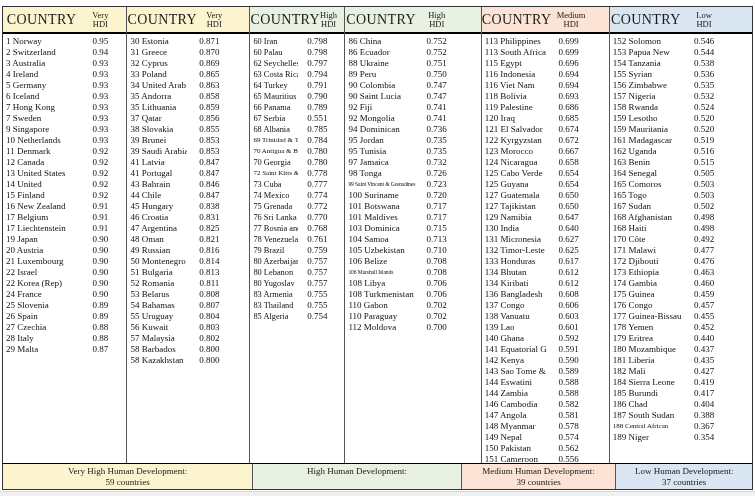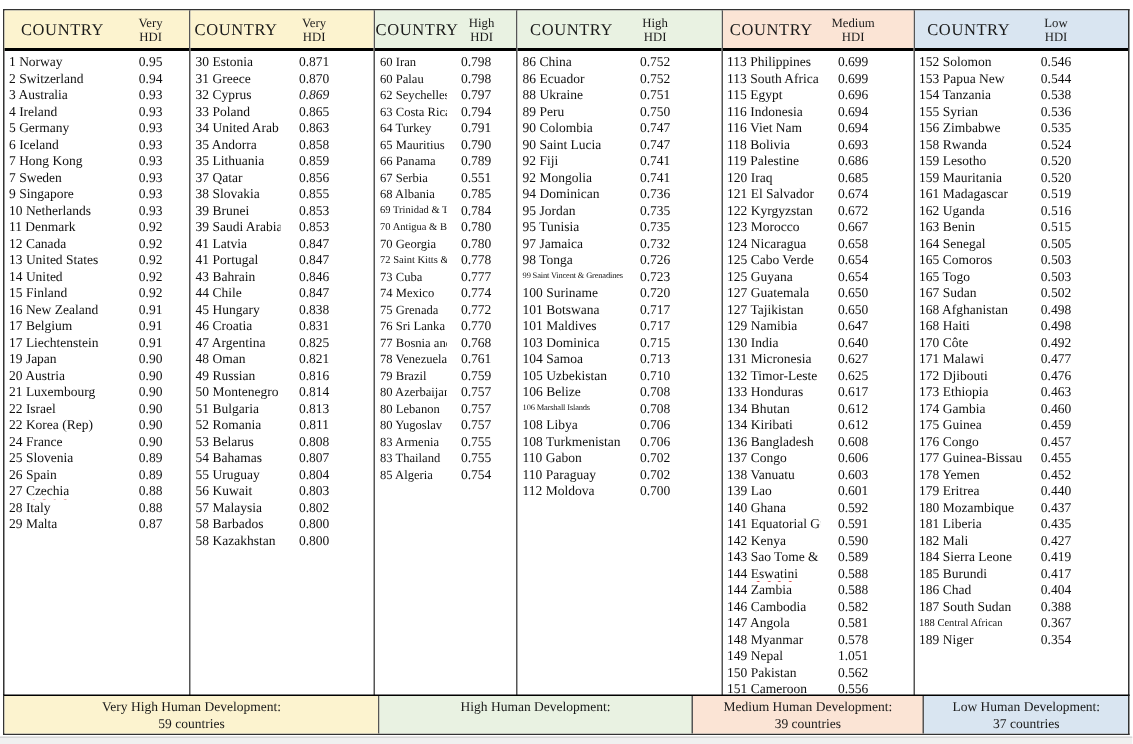--- a/index.html
+++ b/index.html
@@ -11,7 +11,7 @@
   .group { border-right:1px solid #555; }
   .group:last-child { border-right:none; }
   .ghead { height:27px; display:flex; align-items:center; border-bottom:2px solid #000; }
-  .gh-country { flex:1; text-align:center; font-size:11px; letter-spacing:0.4px; color:#1a1a1a; }
+  .gh-country { flex:1; text-align:center; font-size:14px; letter-spacing:0.4px; color:#1a1a1a; }
   .gh-val { text-align:center; font-size:8.5px; line-height:8.5px; white-space:pre-line; color:#1a1a1a; }
   .gbody { height:430px; padding-top:2px; }
   .row { display:flex; height:11px; line-height:11px; align-items:center; }

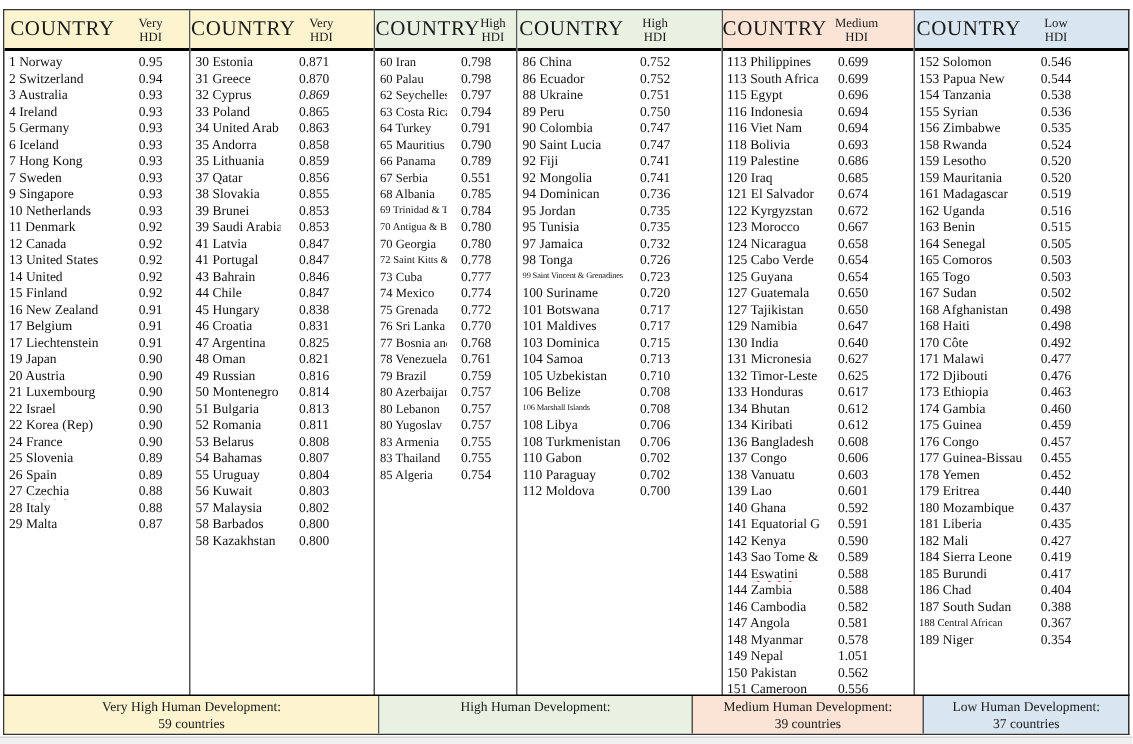--- a/index.html
+++ b/index.html
@@ -177,7 +177,7 @@
           </div>
           <div class="row">
             <span class="nm">32 Cyprus</span>
-            <span class="vl" style="width: 44px; margin-right: 18px; font-style: italic;">0.869</span>
+            <span class="vl" style="width: 44px; margin-right: 18px;">0.869</span>
           </div>
           <div class="row">
             <span class="nm">33 Poland</span>

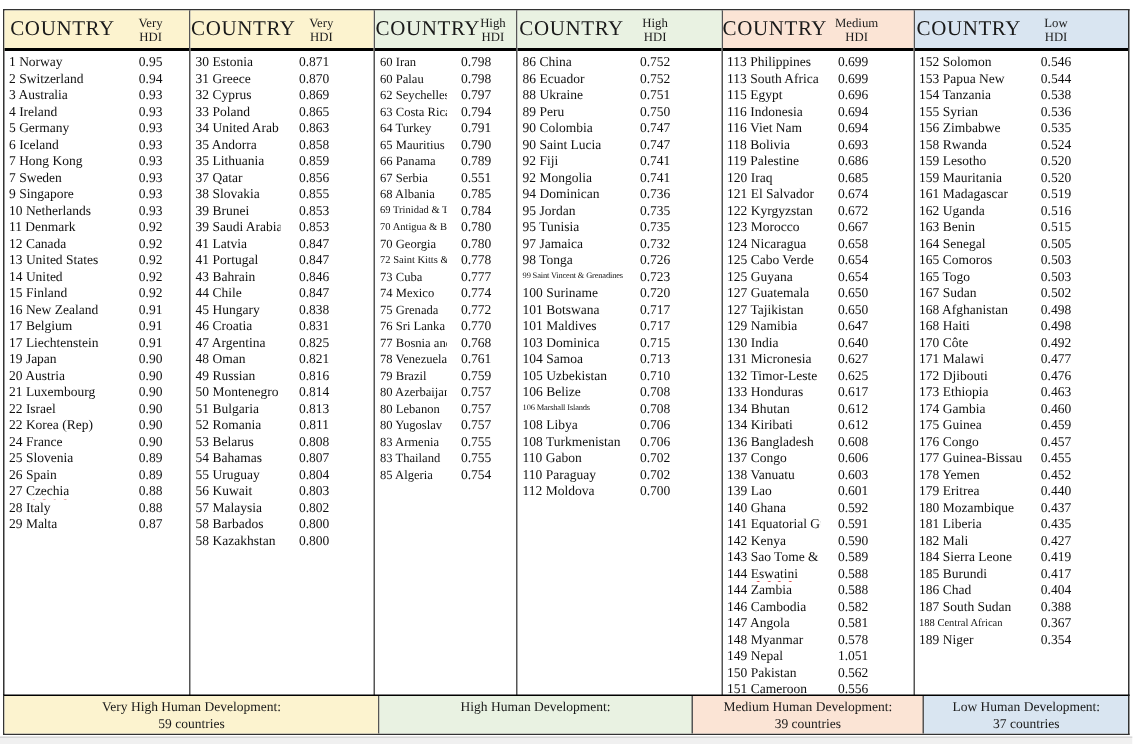--- a/index.html
+++ b/index.html
@@ -712,6 +712,10 @@
             <span class="vl" style="width: 44px; margin-right: 26px;">0.535</span>
           </div>
           <div class="row">
+            <span class="nm">157 Nigeria</span>
+            <span class="vl" style="width: 44px; margin-right: 26px;">0.532</span>
+          </div>
+          <div class="row">
             <span class="nm">158 Rwanda</span>
             <span class="vl" style="width: 44px; margin-right: 26px;">0.524</span>
           </div>

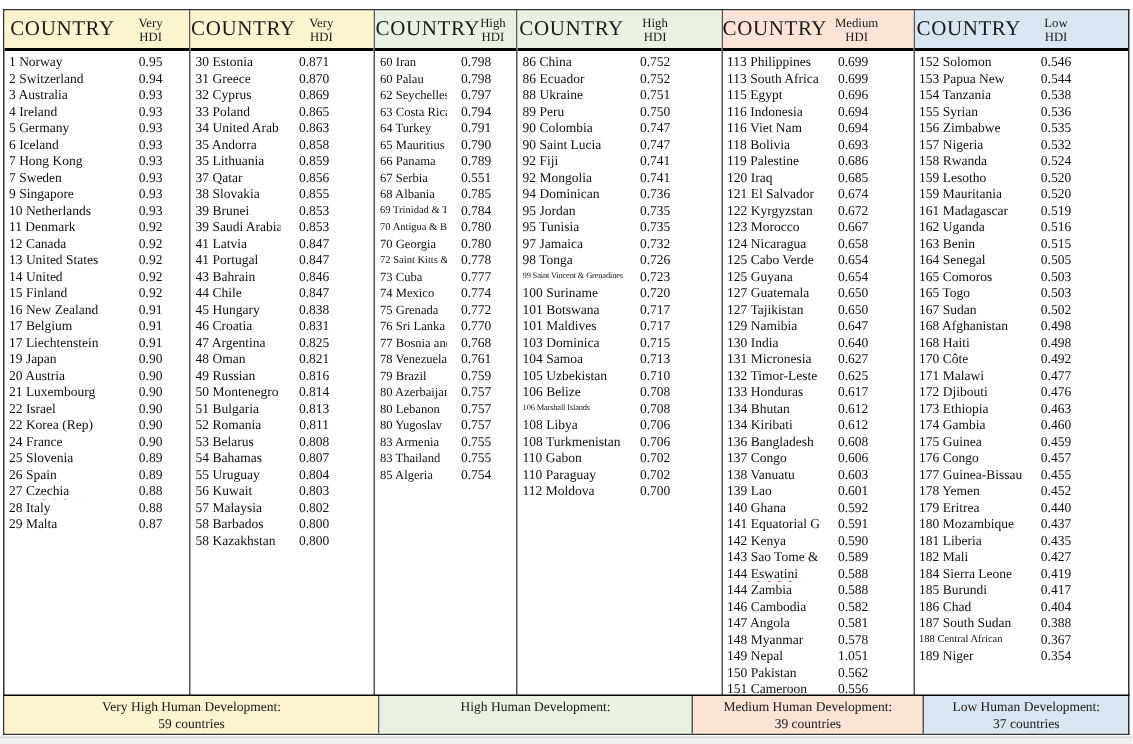--- a/index.html
+++ b/index.html
@@ -672,7 +672,7 @@
           </div>
           <div class="row">
             <span class="nm">149 Nepal</span>
-            <span class="vl" style="width: 44px; margin-right: 18px;">1.051</span>
+            <span class="vl" style="width: 44px; margin-right: 18px;">0.574</span>
           </div>
           <div class="row">
             <span class="nm">150 Pakistan</span>

